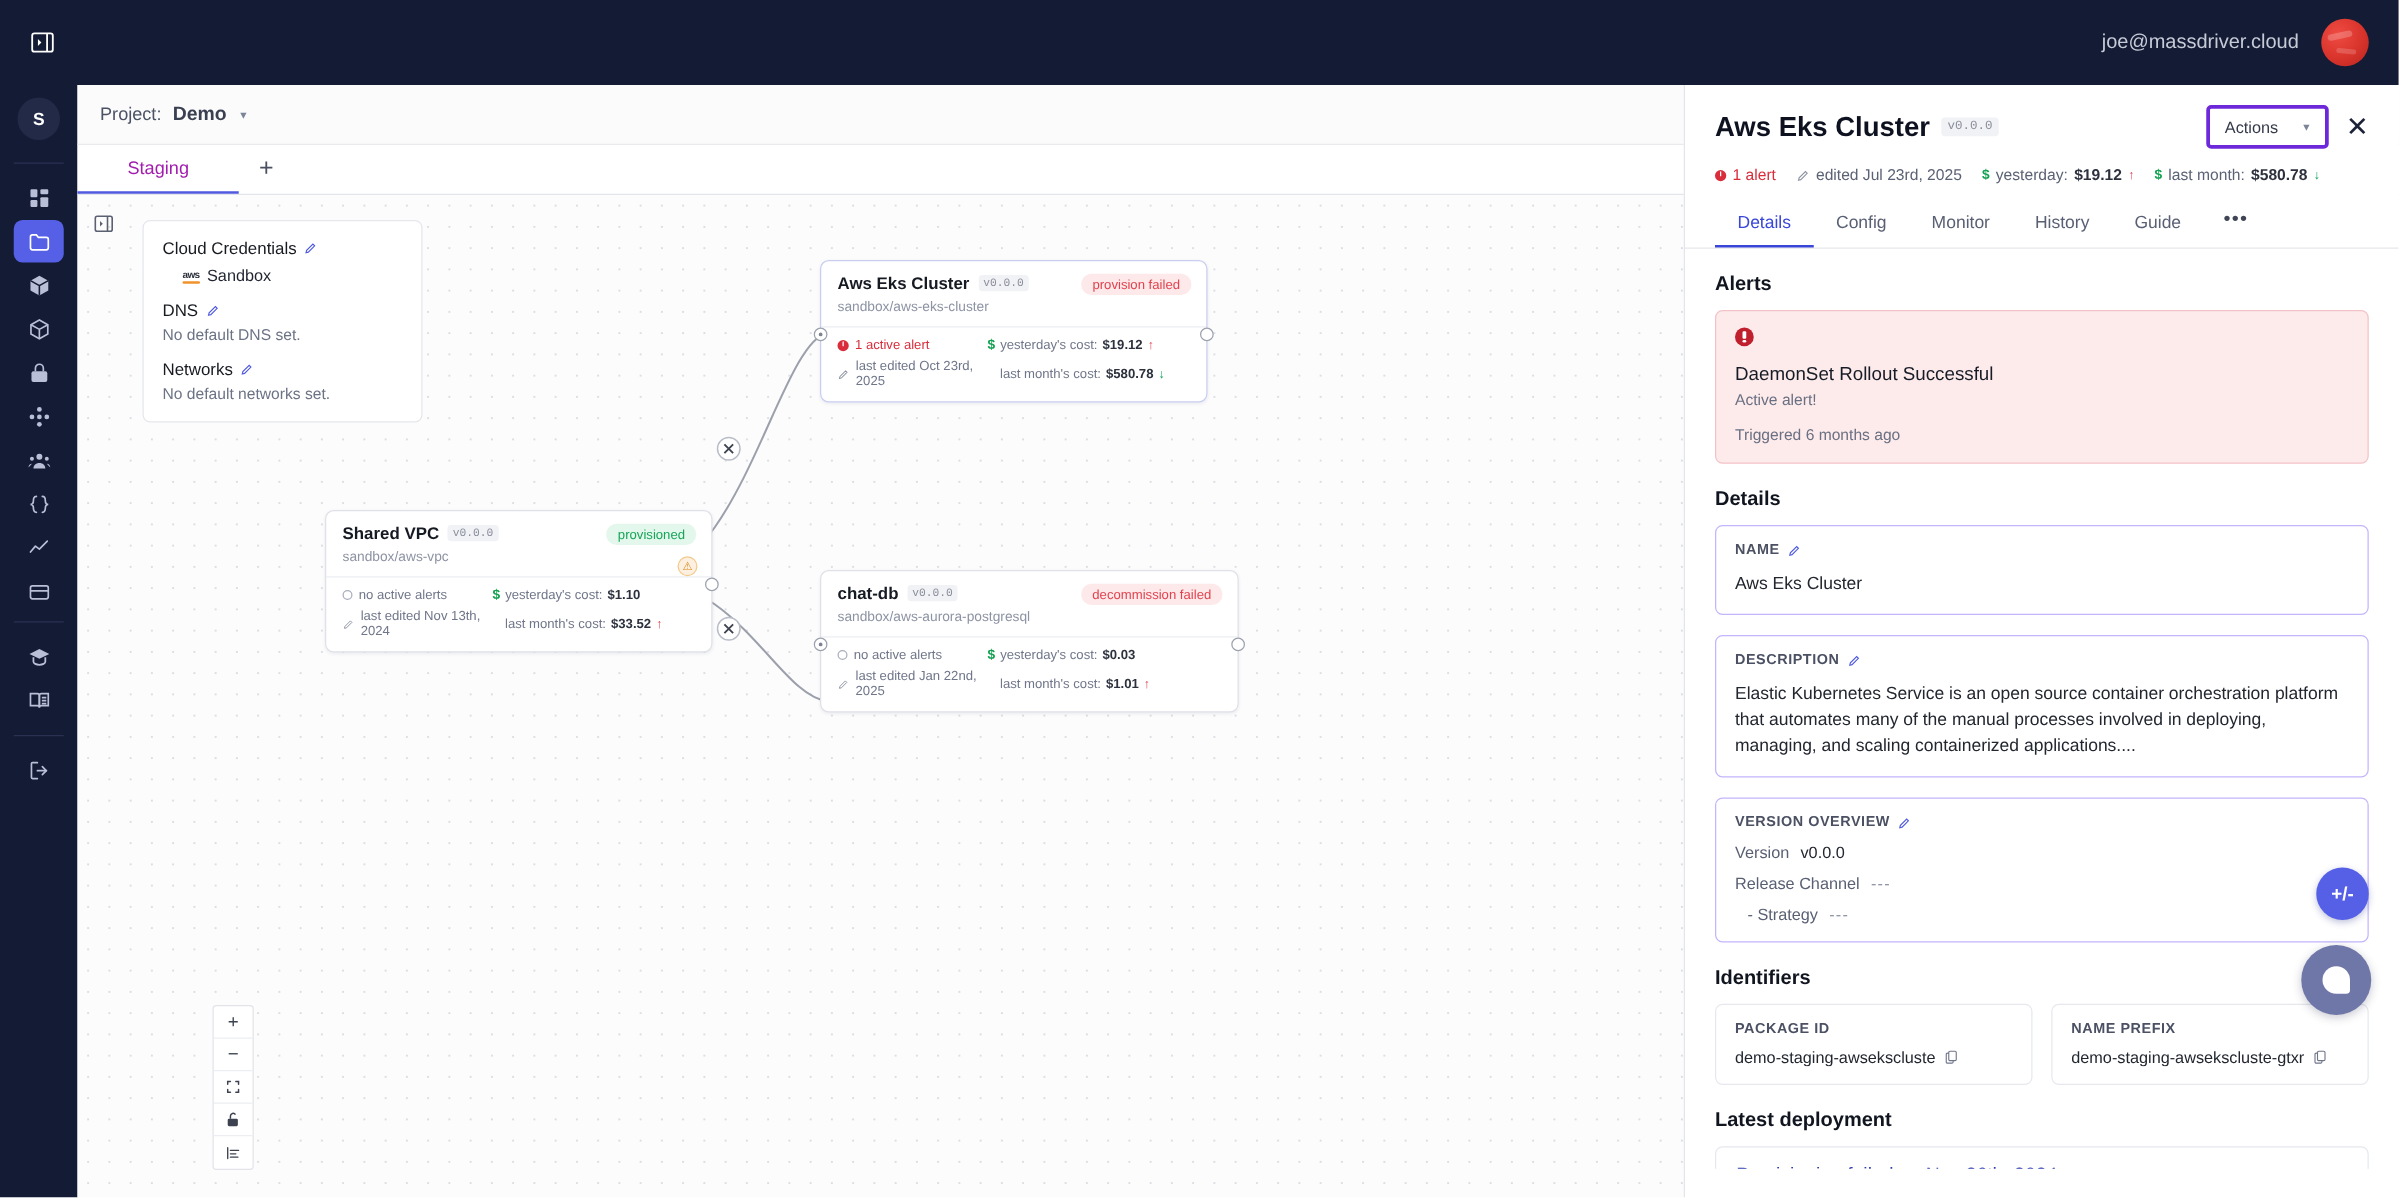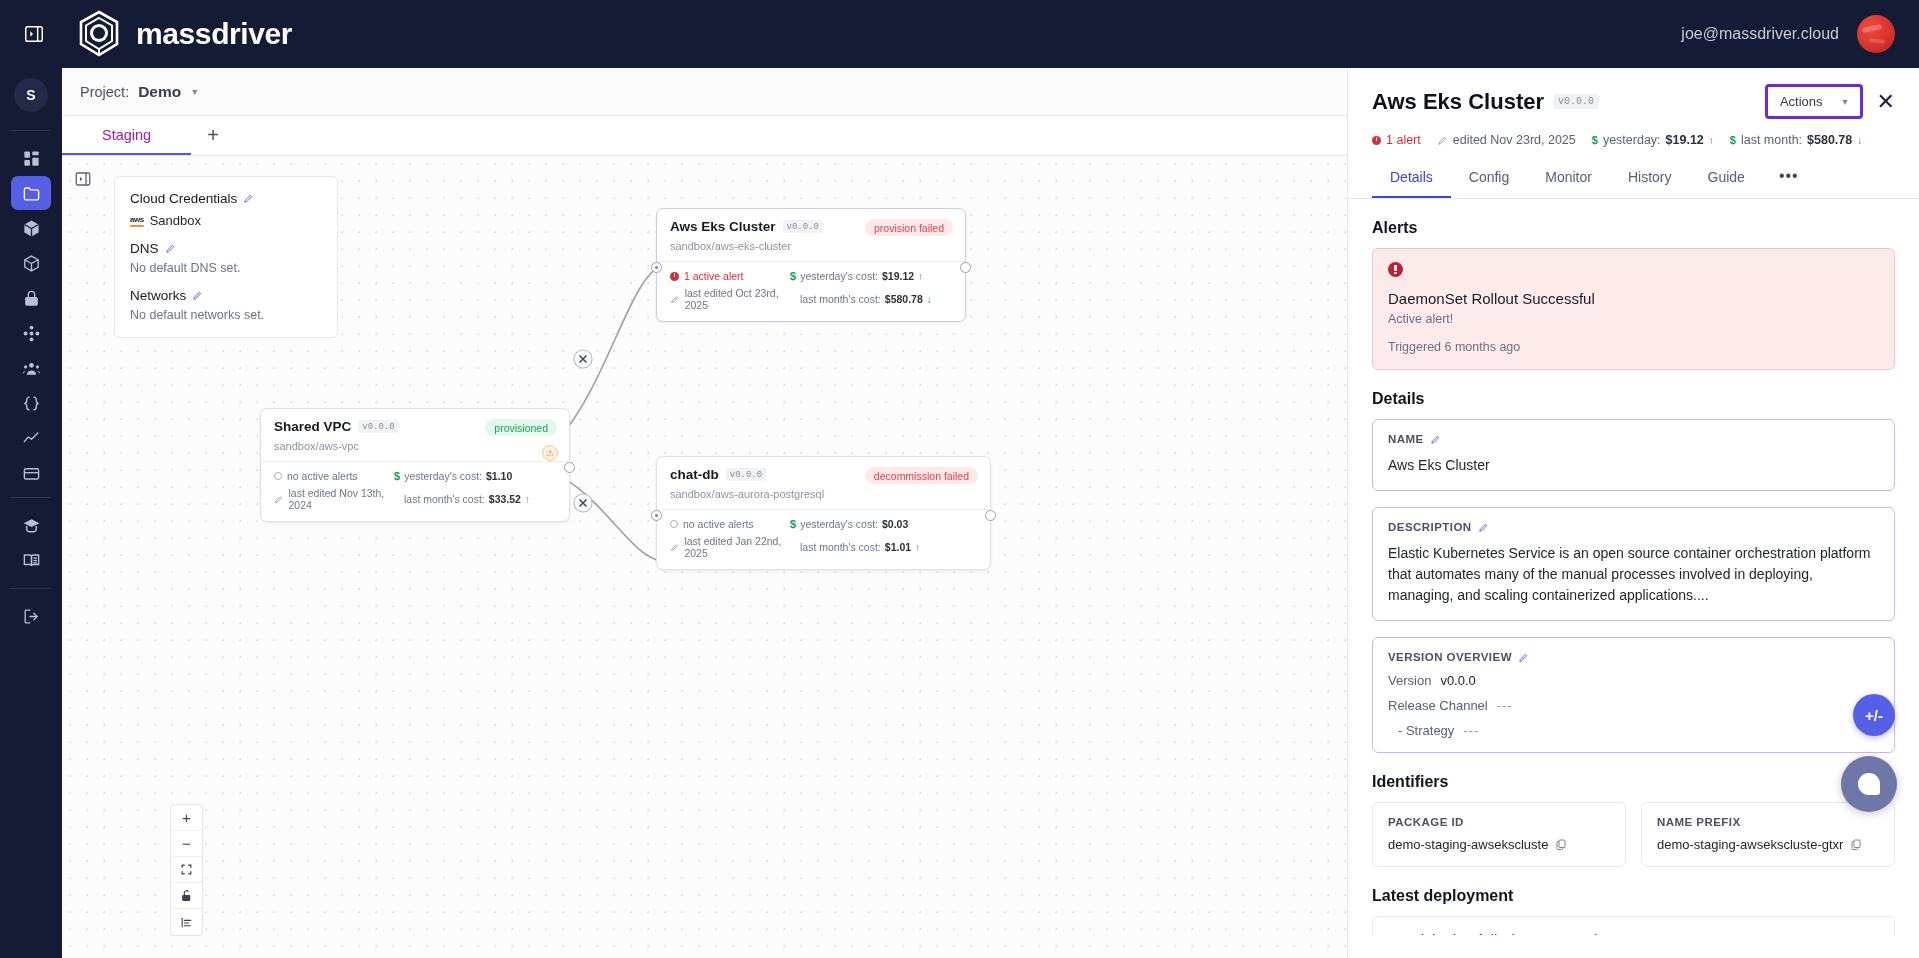--- a/index.html
+++ b/index.html
@@ -309,16 +309,6 @@
         <line x1="16" y1="4" x2="16" y2="20"></line>
         <path d="M8 9 l3 3 l-3 3" fill="#ffffff" stroke="none"></path>
       </svg>
-    </div>
-    <div class="logo-wrap">
-      <svg width="52" height="52" viewBox="0 0 52 52">
-        <polygon points="26,4 44,14 44,36 26,47 8,36 8,14" fill="none" stroke="#ffffff" stroke-width="2.6"></polygon>
-        <polygon points="26,10 39,17.5 39,33 26,41 13,33 13,17.5" fill="none" stroke="#ffffff" stroke-width="2"></polygon>
-        <circle cx="26" cy="25" r="9" fill="#ffffff"></circle>
-        <circle cx="26" cy="25" r="6" fill="#141b34"></circle>
-        <line x1="26" y1="41" x2="26" y2="47" stroke="#ffffff" stroke-width="2"></line>
-      </svg>
-      <span class="logo-text">massdriver</span>
     </div>
     <div class="topbar-right">
       <span class="user-email">joe@massdriver.cloud</span>

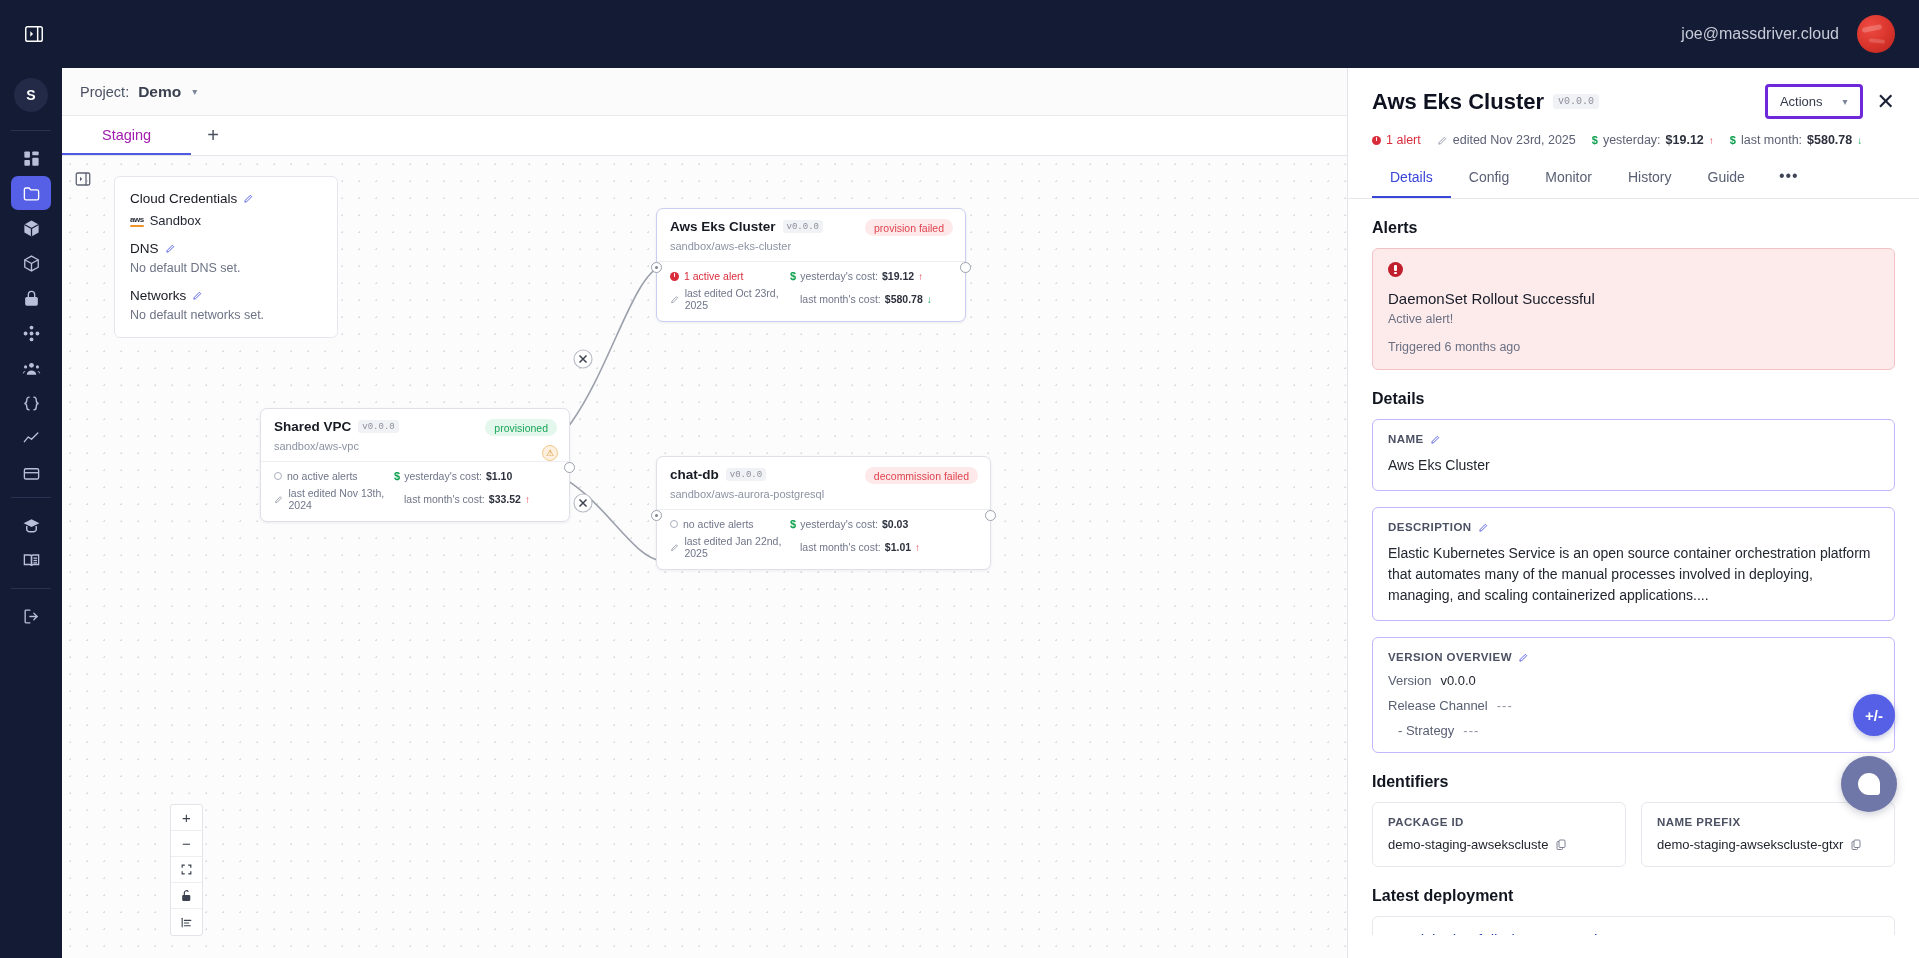--- a/index.html
+++ b/index.html
@@ -664,7 +664,7 @@
           <svg class="pencil" viewBox="0 0 24 24">
             <path d="M4 20l4-1 11-11-3-3L5 16z" fill="none" stroke="#8f94a3" stroke-width="2"></path>
             </svg>
-          <span>edited Nov 23rd, 2025</span>
+          <span>edited Jul 23rd, 2025</span>
         </span>
         <span class="meta-item">
           <span class="dollar">$</span>

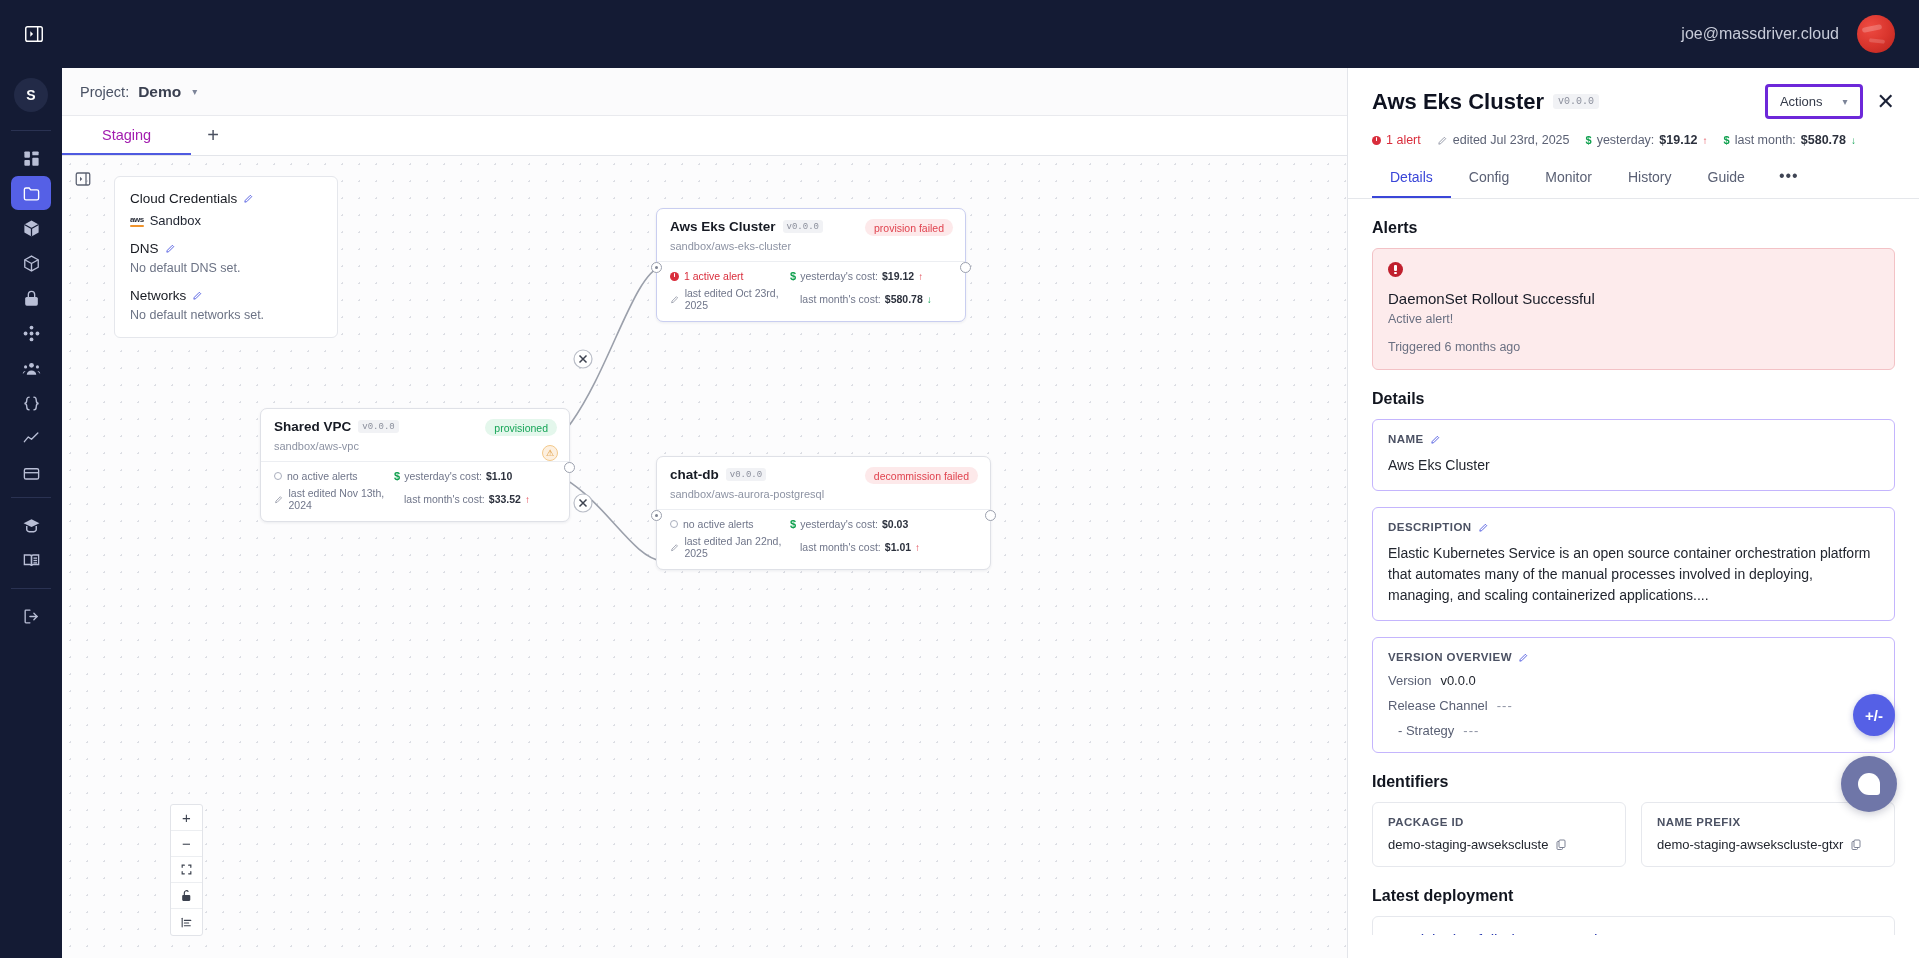--- a/index.html
+++ b/index.html
@@ -104,7 +104,7 @@
     background: #fff; border: 1px solid #e5e7ec; border-radius: 6px; padding: 14px 15px 15px;
   }
   .ic-title { font-size: 13.5px; color: #171a21; display: flex; align-items: center; gap: 6px; }
-  .ic-sub { font-size: 13px; color: #1f2430; margin-top: 7px; display: flex; align-items: center; gap: 6px; }
+  .ic-sub { font-size: 13px; color: #1f2430; margin-top: 7px; display: flex; align-items: center; gap: 6px; margin-left: 16px; }
   .ic-muted { font-size: 12.5px; color: #6c7385; margin-top: 5px; }
   .ic-gap { height: 13px; }
   .pencil { width: 11px; height: 11px; display: inline-block; }

